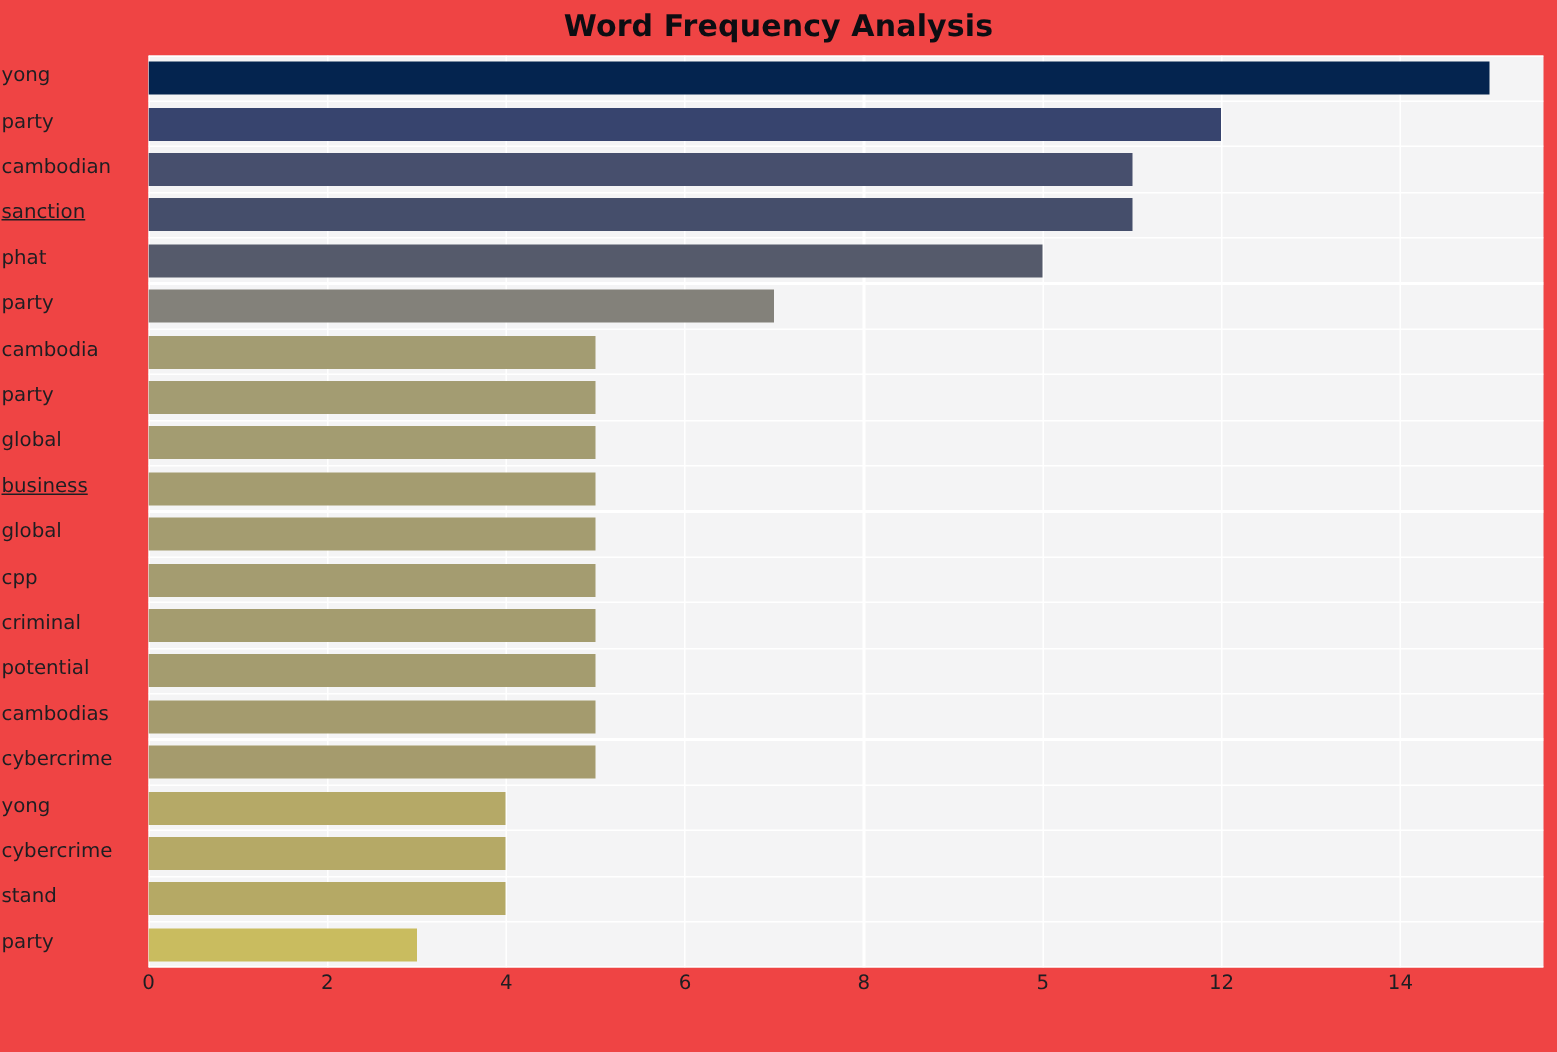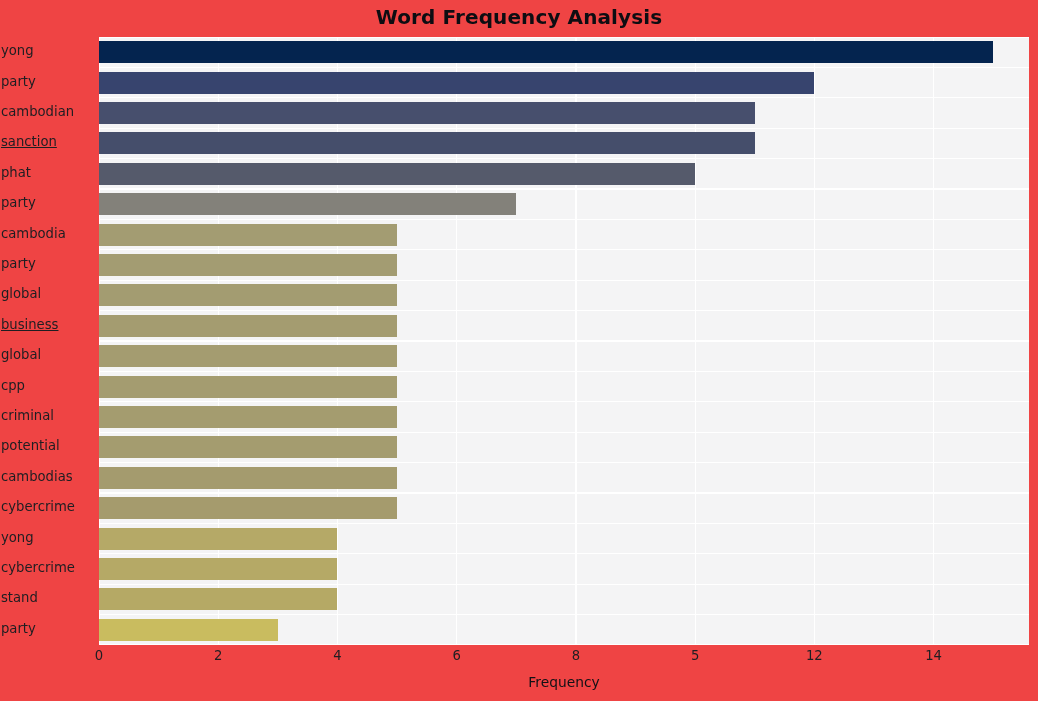--- a/index.html
+++ b/index.html
@@ -213,7 +213,6 @@
       <div class="xtick" style="left: 933.615px;">14</div>
     </div>
 
-  <div id="xaxis-label">Frequency</div>
 
 </div>
 

